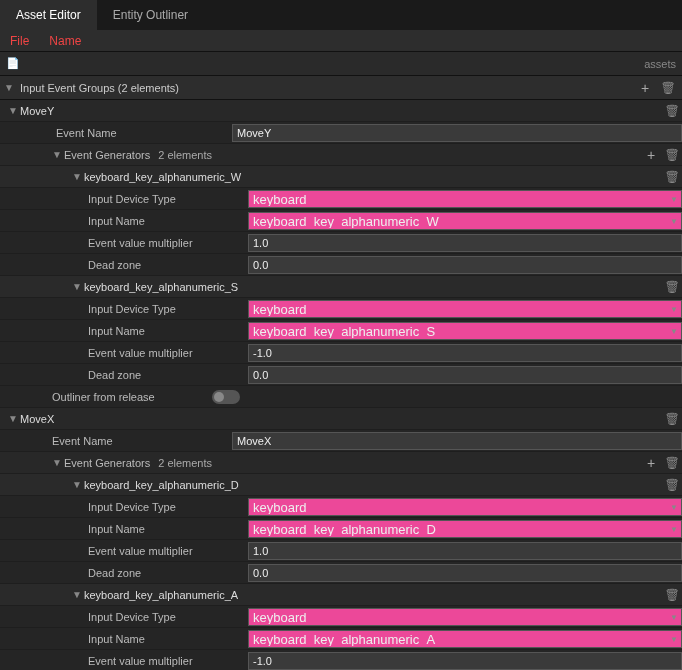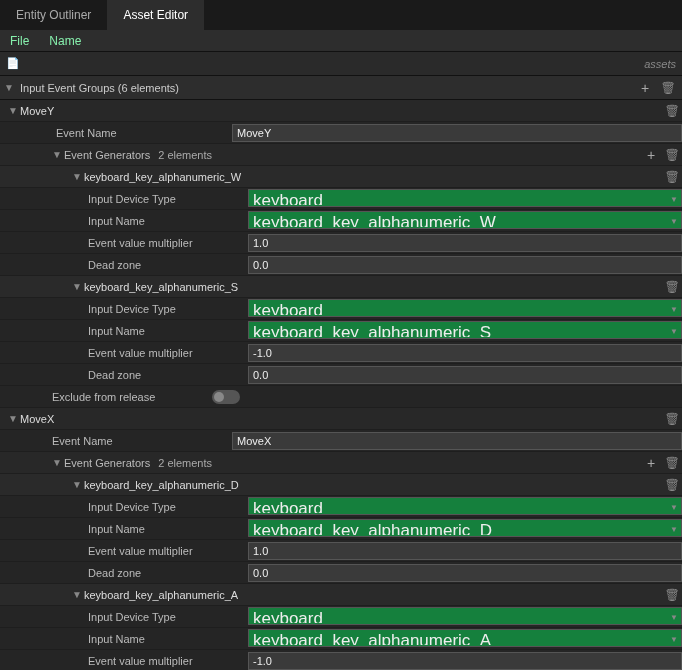--- a/index.html
+++ b/index.html
@@ -217,11 +217,11 @@
 <body>
 
 <div class="title-bar">
+  <div class="tab active">
+    <span>Asset Editor</span>
+  </div>
   <div class="tab">
     <span>Entity Outliner</span>
-  </div>
-  <div class="tab active">
-    <span>Asset Editor</span>
   </div>
 </div>
 

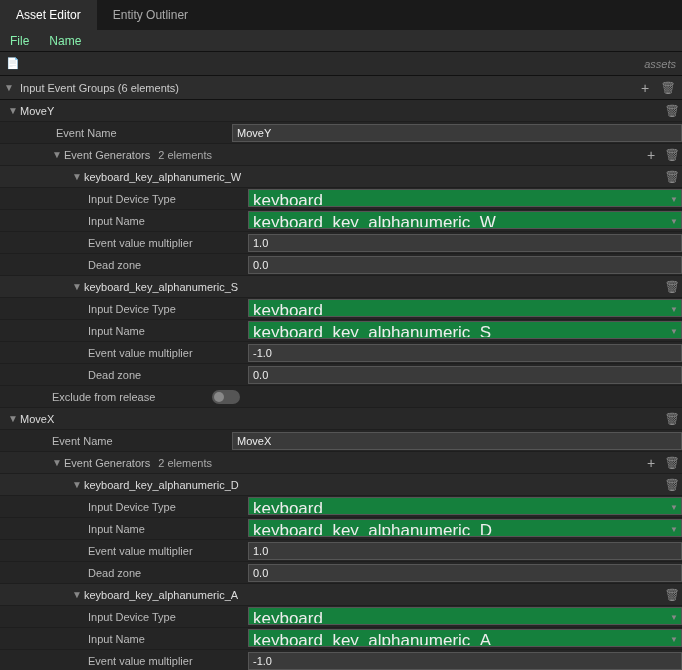--- a/index.html
+++ b/index.html
@@ -45,7 +45,7 @@
       height: 22px;
       display: flex;
       align-items: center;
-      color: #86efac;
+      color: #ef4444;
       cursor: pointer;
       font-size: 12px;
       text-align: right;

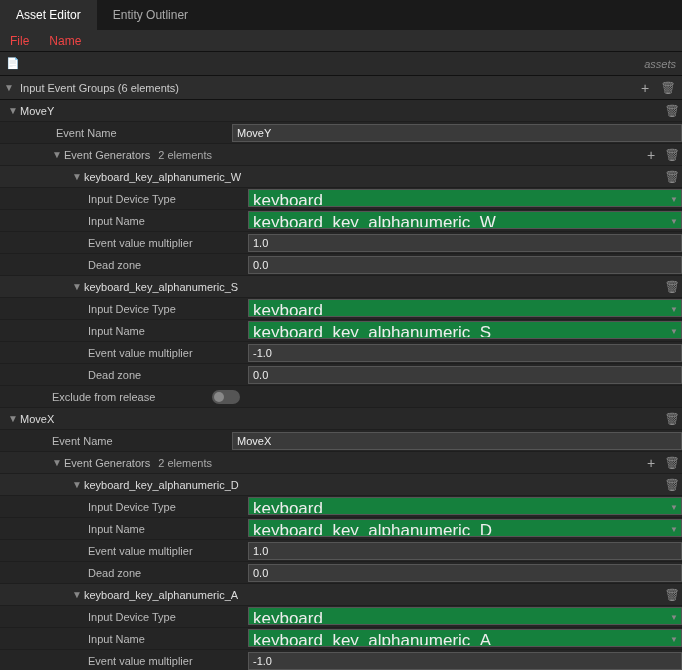--- a/index.html
+++ b/index.html
@@ -69,7 +69,6 @@
     .assets-label {
       color: #888;
       font-size: 11px;
-      font-style: italic;
     }
     .main-content {
       height: calc(670px - 76px);

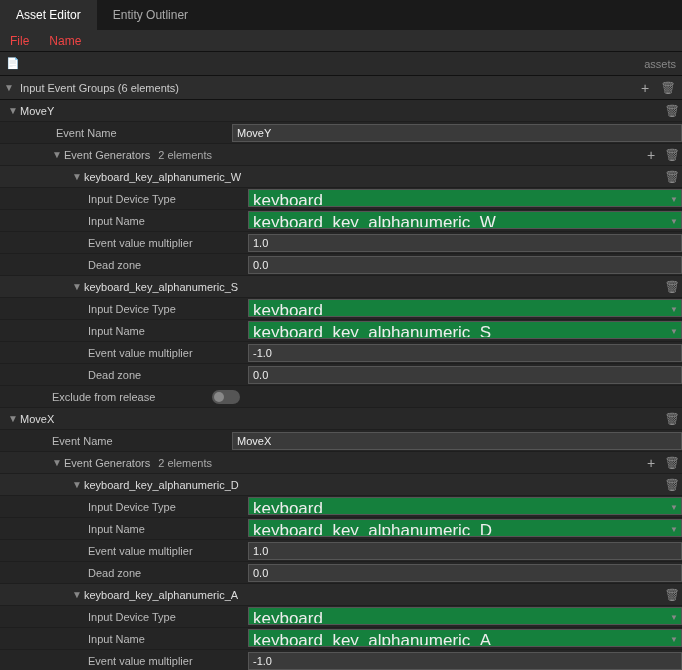--- a/index.html
+++ b/index.html
@@ -245,7 +245,7 @@
   <div class="section-header">
     <div class="section-title">
       <span class="expand-icon">▼</span>
-      <span>Input Event Groups (6 elements)</span>
+      <span>Input Event Groups (2 elements)</span>
     </div>
     <div class="section-actions">
       <div class="action-btn">+</div>

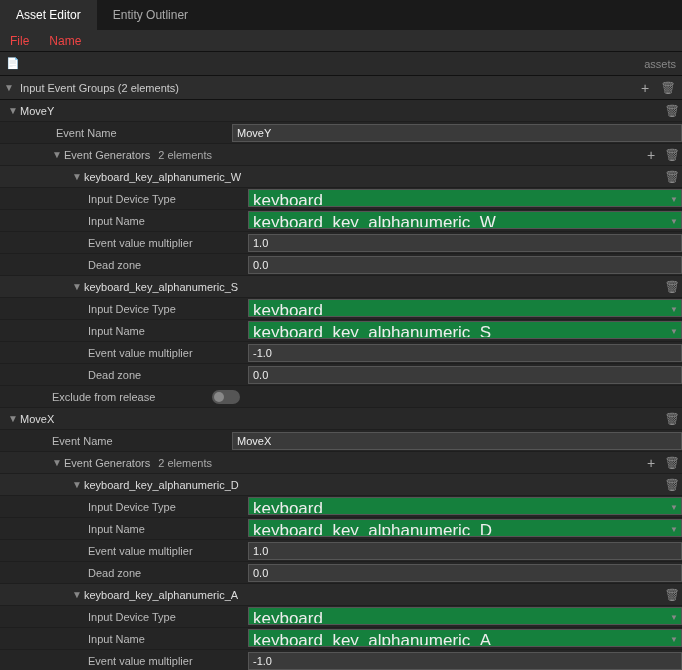--- a/index.html
+++ b/index.html
@@ -124,10 +124,10 @@
     }
     .select-input {
       width: 100%;
-      background: #15803d;
+      background: #ec4899;
       border: 1px solid #555;
       color: #eee;
-      font-size: 17px;
+      font-size: 13px;
       padding: 1px 4px;
       height: 18px;
       appearance: none;

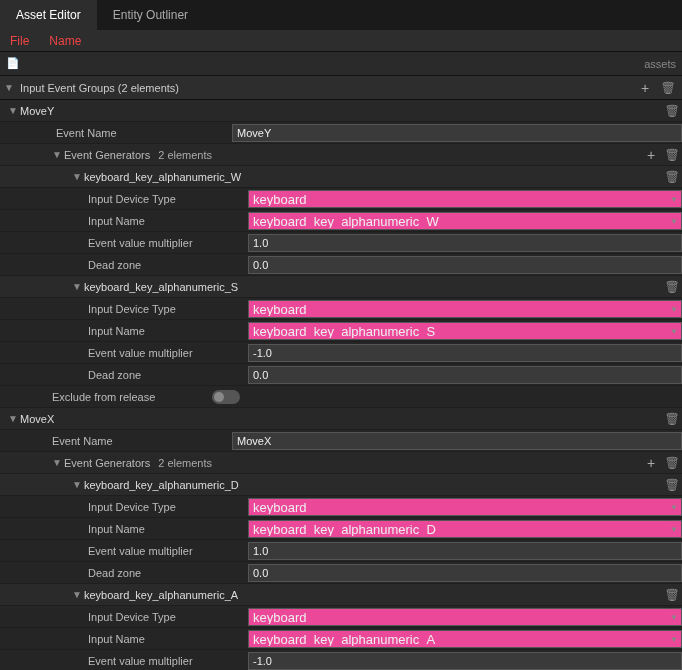--- a/index.html
+++ b/index.html
@@ -347,7 +347,7 @@
   </div>
 
   <div style="display:flex;align-items:center;height:22px;border-bottom:1px solid #1e1e1e;background:#252525;padding-left:52px;">
-    <span style="flex:0 0 160px;font-size:11px;color:#bbb;">Exclude from release</span>
+    <span style="flex:0 0 160px;font-size:11px;color:#bbb;">Outliner from release</span>
     <div class="toggle off">
       <div class="toggle-thumb"></div>
     </div>

